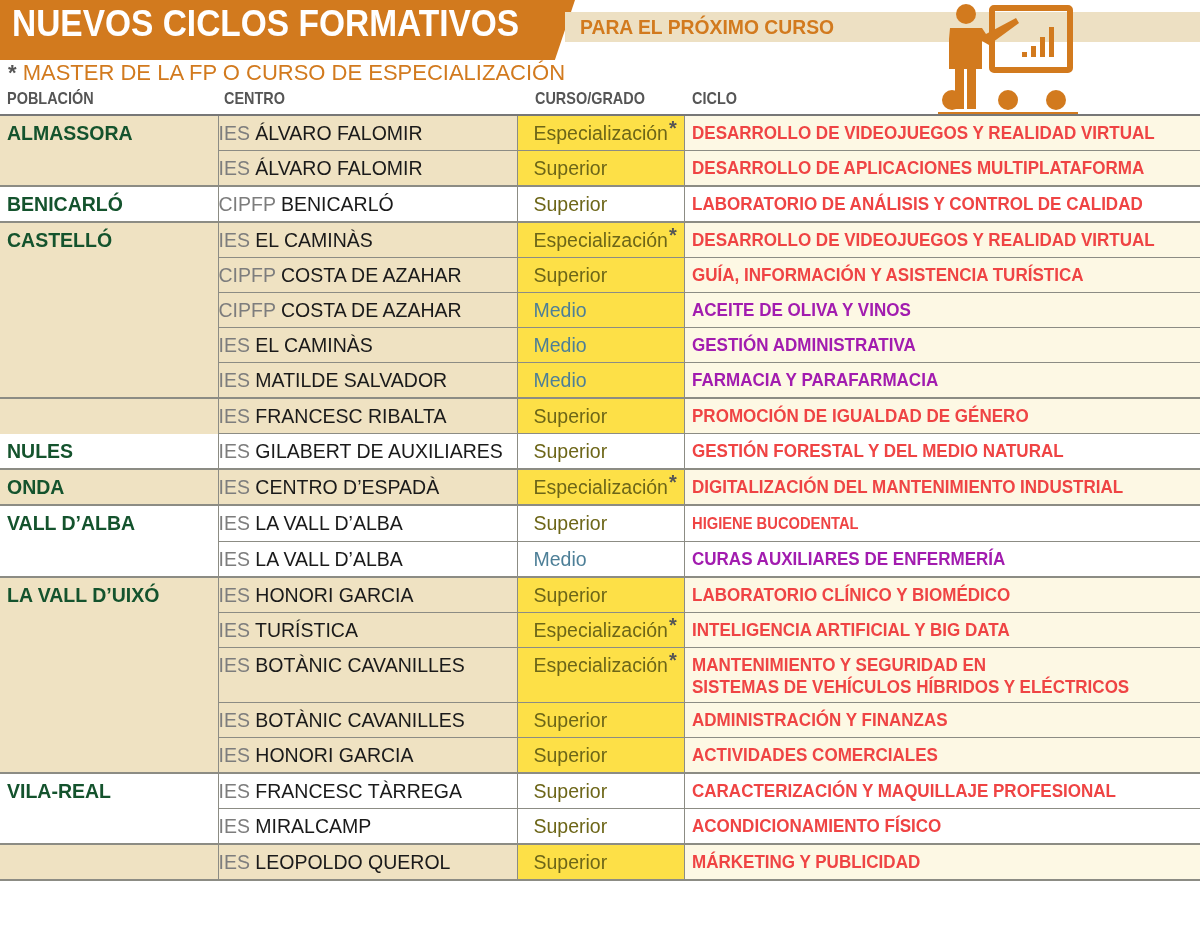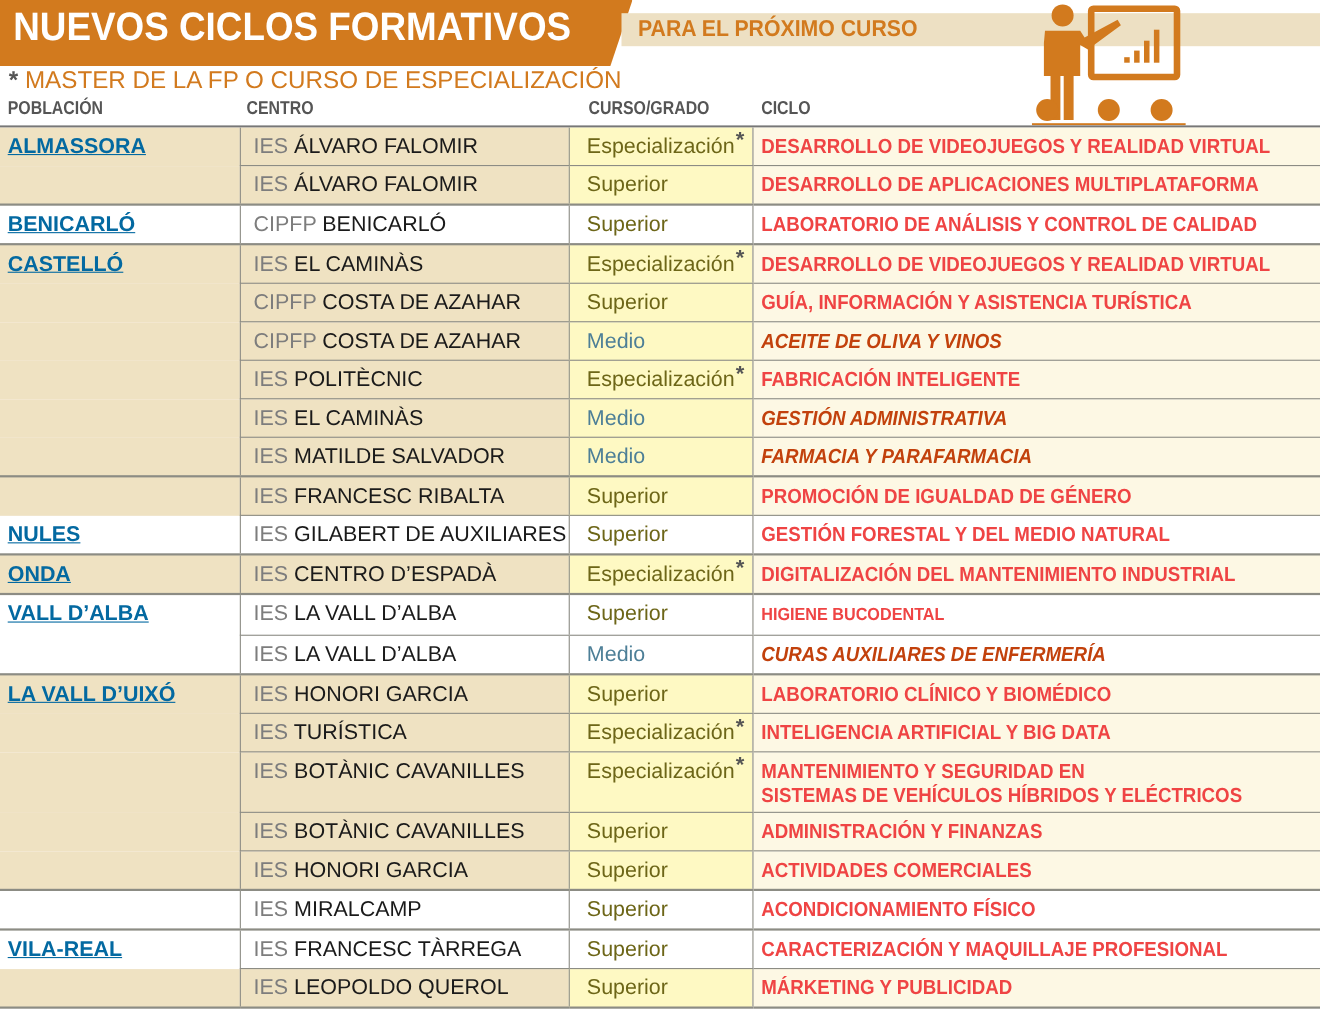--- a/index.html
+++ b/index.html
@@ -21,8 +21,8 @@
 
   table { position:absolute; left:0; top:116px; width:1200px; border-collapse:collapse; table-layout:fixed; }
   td { padding:0; vertical-align:top; font-size:19.5px; line-height:34px; height:34px; white-space:nowrap; }
-  td.pob { width:218px; padding-left:7px; box-sizing:border-box; font-weight:bold; color:#0369a1;
-           border-bottom:2px solid #8c8c84;text-decoration:underline; }
+  td.pob { width:218px; padding-left:7px; box-sizing:border-box; font-weight:bold; color:#14532d;
+           border-bottom:2px solid #8c8c84; }
   td.centro { width:299px; padding-left:12px; box-sizing:border-box; border-left:1px solid #8c8c84;
               border-bottom:1px solid #8c8c84; }
   td.curso { width:167px; padding-left:16px; box-sizing:border-box; border-left:1px solid #8c8c84;

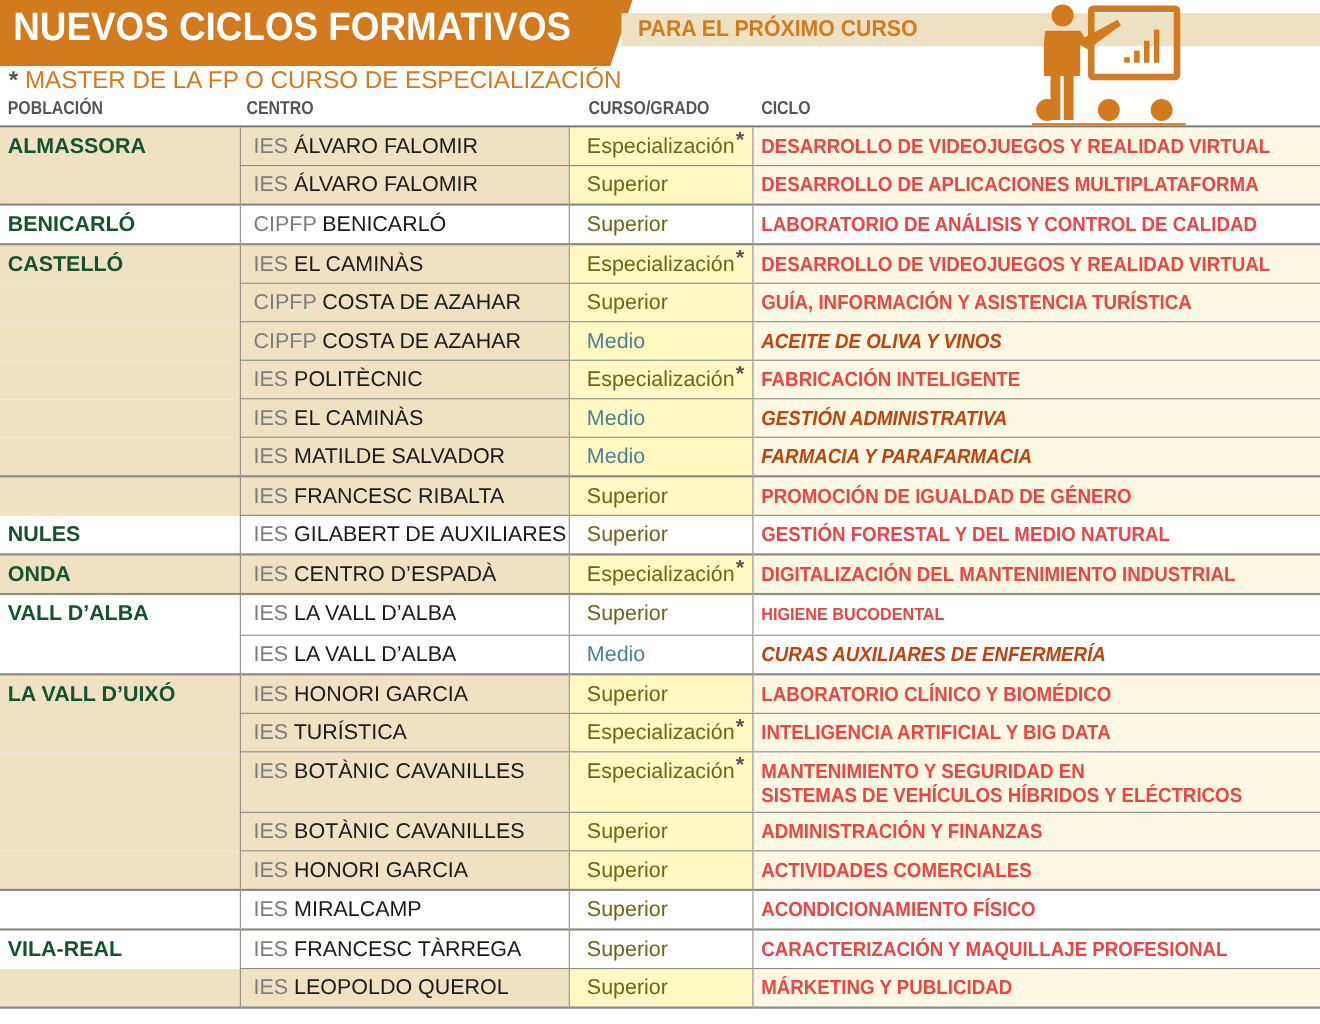--- a/index.html
+++ b/index.html
@@ -23,7 +23,7 @@
   td { padding:0; vertical-align:top; font-size:19.5px; line-height:34px; height:34px; white-space:nowrap; }
   td.pob { width:218px; padding-left:7px; box-sizing:border-box; font-weight:bold; color:#14532d;
            border-bottom:2px solid #8c8c84; }
-  td.centro { width:299px; padding-left:12px; box-sizing:border-box; border-left:1px solid #8c8c84;
+  td.centro { width:299px; padding-left:0; box-sizing:border-box; border-left:1px solid #8c8c84;
               border-bottom:1px solid #8c8c84; }
   td.curso { width:167px; padding-left:16px; box-sizing:border-box; border-left:1px solid #8c8c84;
              border-bottom:1px solid #8c8c84; background:#fef9c3; }

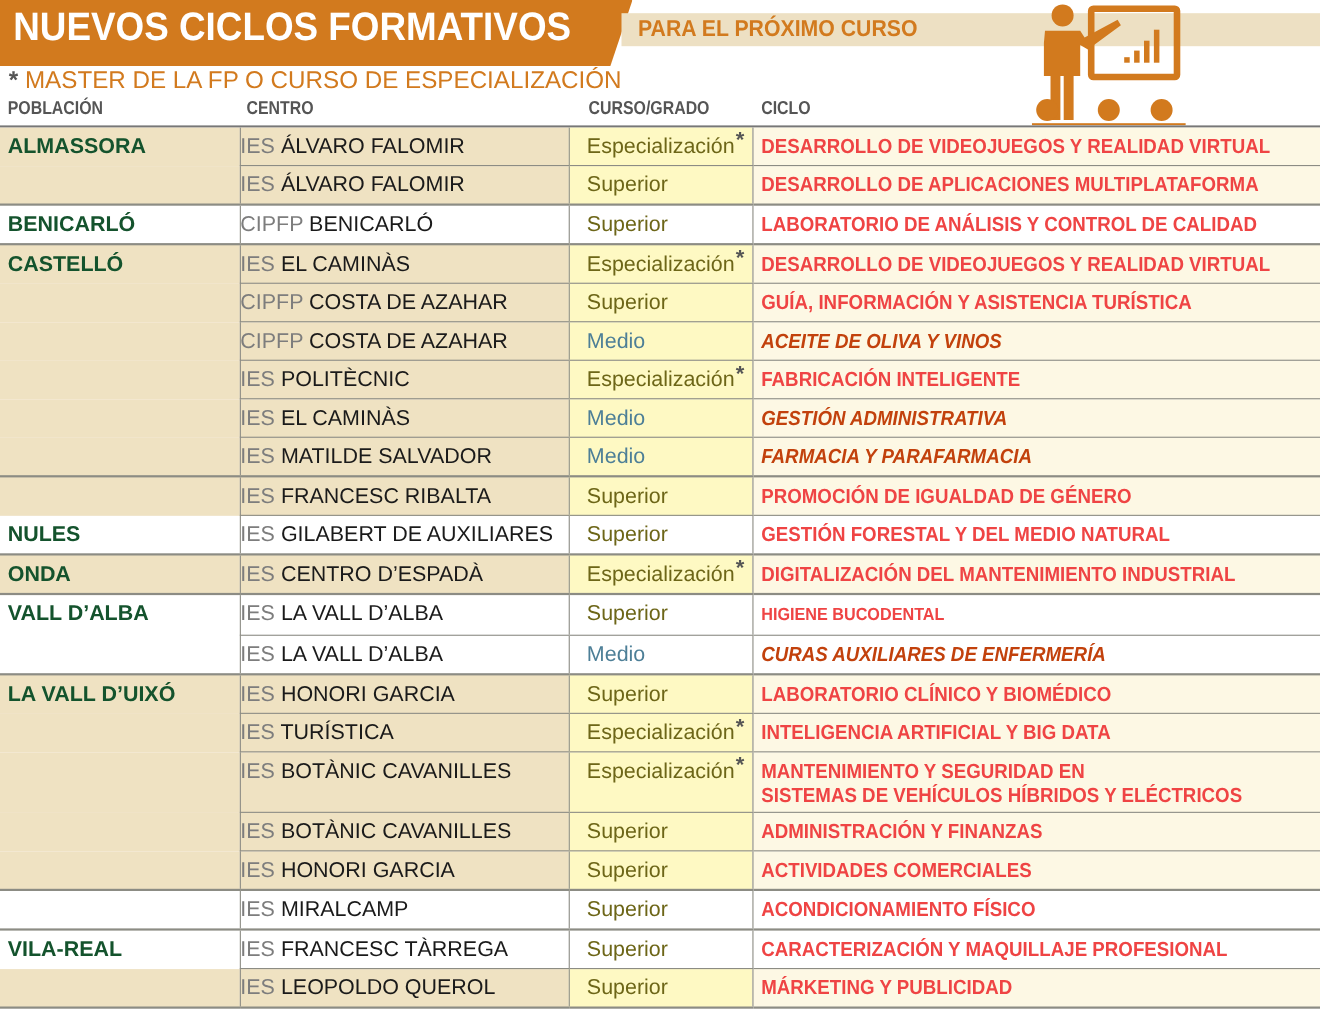--- a/index.html
+++ b/index.html
@@ -26,7 +26,7 @@
   td.centro { width:299px; padding-left:0; box-sizing:border-box; border-left:1px solid #8c8c84;
               border-bottom:1px solid #8c8c84; }
   td.curso { width:167px; padding-left:16px; box-sizing:border-box; border-left:1px solid #8c8c84;
-             border-bottom:1px solid #8c8c84; background:#fef9c3; }
+             border-bottom:1px solid #8c8c84; background:#fde047; }
   td.ciclo { padding-left:7px; box-sizing:border-box; border-left:1px solid #8c8c84;
              border-bottom:1px solid #8c8c84; background:#fdf8e4; font-weight:bold; font-size:18.5px; }
   tr.group-end td { border-bottom:2px solid #8c8c84; }

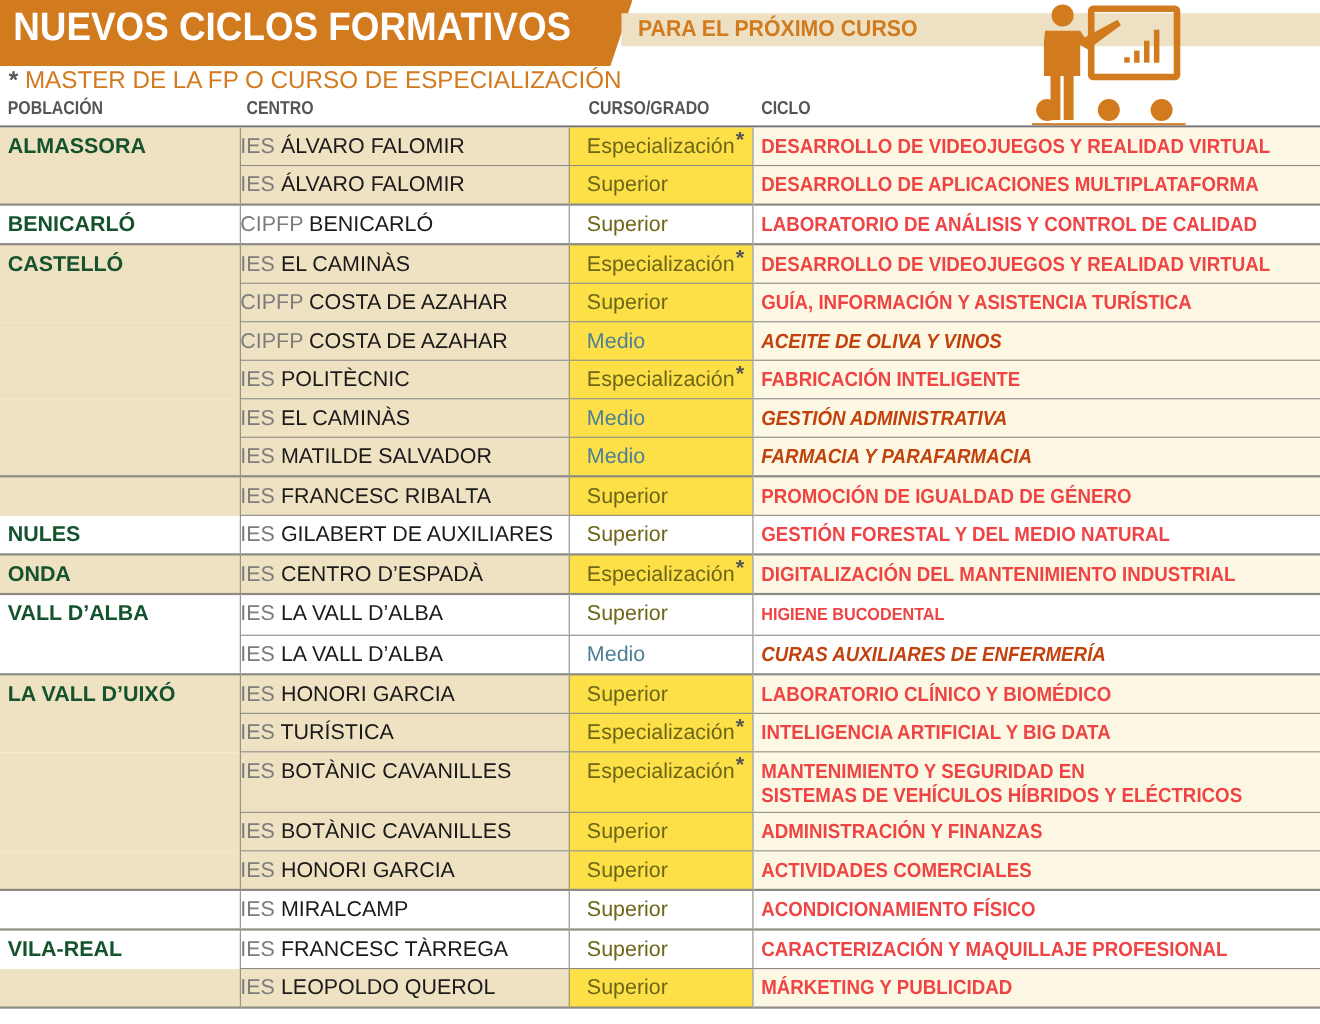--- a/index.html
+++ b/index.html
@@ -39,7 +39,7 @@
   .lvl-Superior, .lvl-Especialización { color:#6d6618; }
   .lvl-Medio { color:#4d7f97; }
   .ciclo-Superior, .ciclo-Especialización { color:#ef4444; }
-  .ciclo-Medio { color:#c2410c;font-style:italic; }
+  .ciclo-Medio { color:#a21caf; }
   .ast { font-size:20px; color:#555; font-weight:bold; position:relative; top:-5px; margin-left:1px; }
   tr.tall td { height:55px; line-height:22px; padding-top:6px; }
   tr.tall td.pob, tr.tall td.centro, tr.tall td.curso { line-height:22px; }

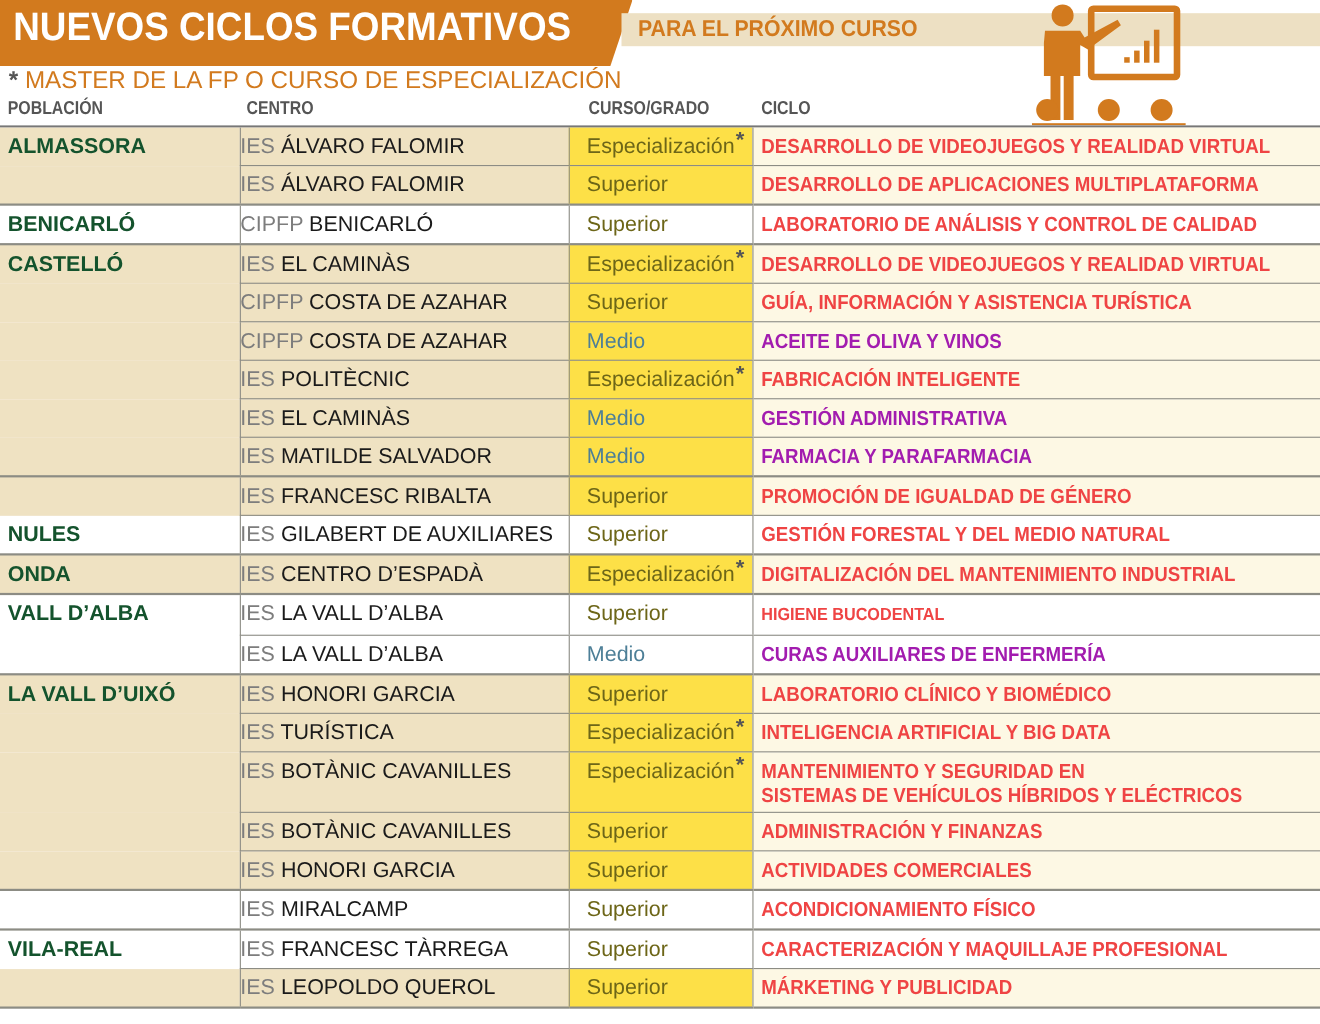--- a/index.html
+++ b/index.html
@@ -129,12 +129,6 @@
       </tr>
       <tr class="shaded">
         <td class="pob cont"></td>
-        <td class="centro"><span class="prefix">IES</span> <span class="name">POLITÈCNIC</span></td>
-        <td class="curso"><span class="lvl-Especialización">Especialización</span><span class="ast">*</span></td>
-        <td class="ciclo ciclo-Especialización"><span class="ciclo-text">FABRICACIÓN INTELIGENTE</span></td>
-      </tr>
-      <tr class="shaded">
-        <td class="pob cont"></td>
         <td class="centro"><span class="prefix">IES</span> <span class="name">EL CAMINÀS</span></td>
         <td class="curso"><span class="lvl-Medio">Medio</span><span class="ast"></span></td>
         <td class="ciclo ciclo-Medio"><span class="ciclo-text">GESTIÓN ADMINISTRATIVA</span></td>

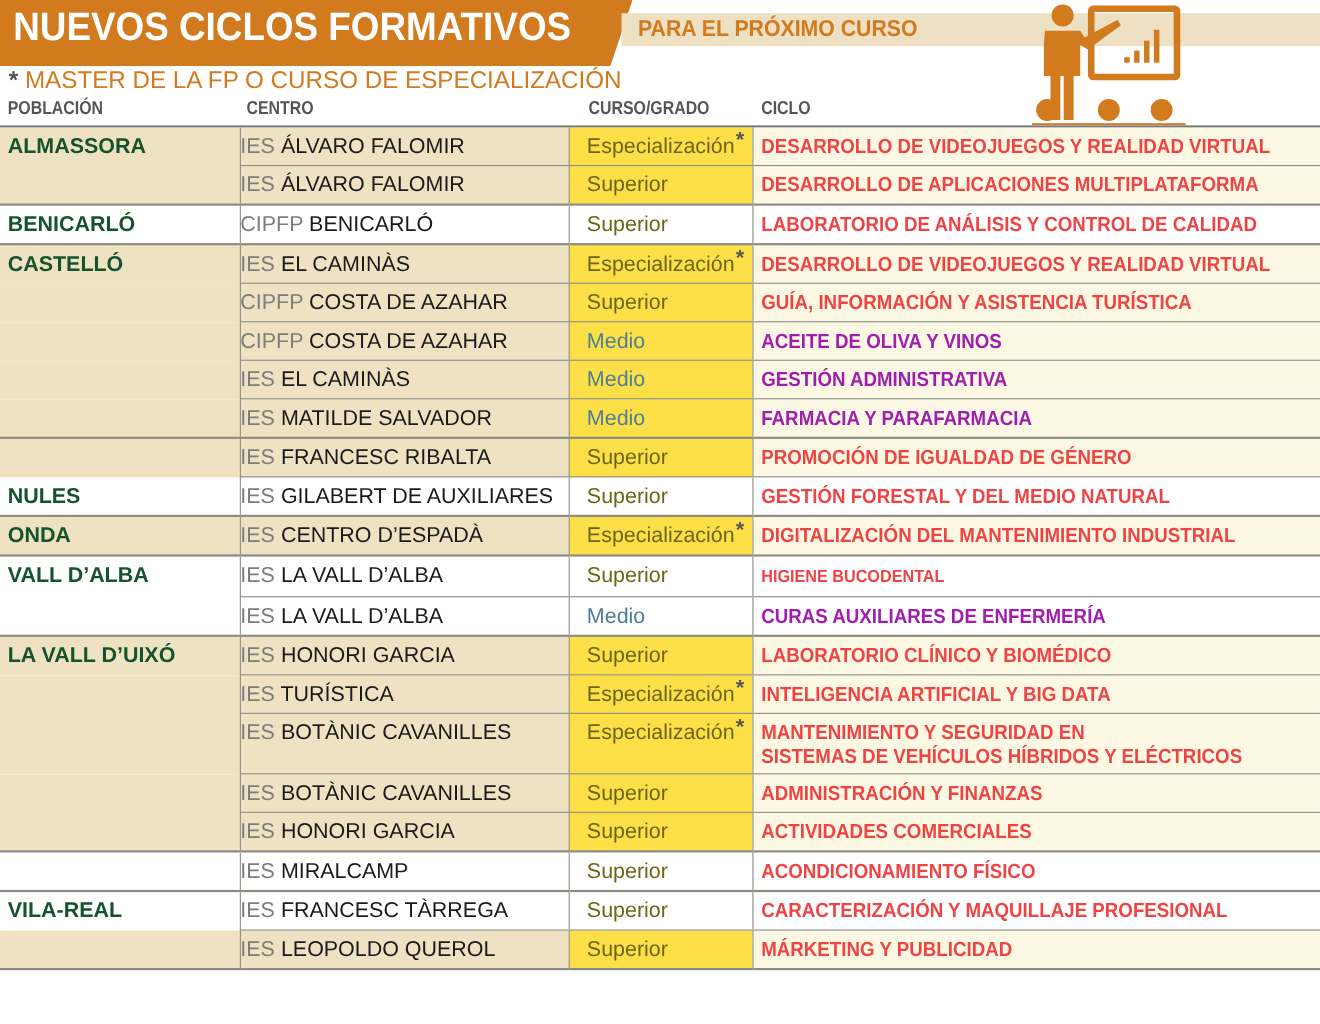--- a/index.html
+++ b/index.html
@@ -199,18 +199,18 @@
         <td class="curso"><span class="lvl-Superior">Superior</span><span class="ast"></span></td>
         <td class="ciclo ciclo-Superior"><span class="ciclo-text">ACTIVIDADES COMERCIALES</span></td>
       </tr>
-      <tr class="white group-end">
-        <td class="pob"></td>
-        <td class="centro"><span class="prefix">IES</span> <span class="name">MIRALCAMP</span></td>
-        <td class="curso"><span class="lvl-Superior">Superior</span><span class="ast"></span></td>
-        <td class="ciclo ciclo-Superior"><span class="ciclo-text">ACONDICIONAMIENTO FÍSICO</span></td>
-      </tr>
       <tr class="white">
         <td class="pob cont">VILA-REAL</td>
         <td class="centro"><span class="prefix">IES</span> <span class="name">FRANCESC TÀRREGA</span></td>
         <td class="curso"><span class="lvl-Superior">Superior</span><span class="ast"></span></td>
         <td class="ciclo ciclo-Superior"><span class="ciclo-text">CARACTERIZACIÓN Y MAQUILLAJE PROFESIONAL</span></td>
       </tr>
+      <tr class="white group-end">
+        <td class="pob"></td>
+        <td class="centro"><span class="prefix">IES</span> <span class="name">MIRALCAMP</span></td>
+        <td class="curso"><span class="lvl-Superior">Superior</span><span class="ast"></span></td>
+        <td class="ciclo ciclo-Superior"><span class="ciclo-text">ACONDICIONAMIENTO FÍSICO</span></td>
+      </tr>
       <tr class="shaded group-end">
         <td class="pob"></td>
         <td class="centro"><span class="prefix">IES</span> <span class="name">LEOPOLDO QUEROL</span></td>

